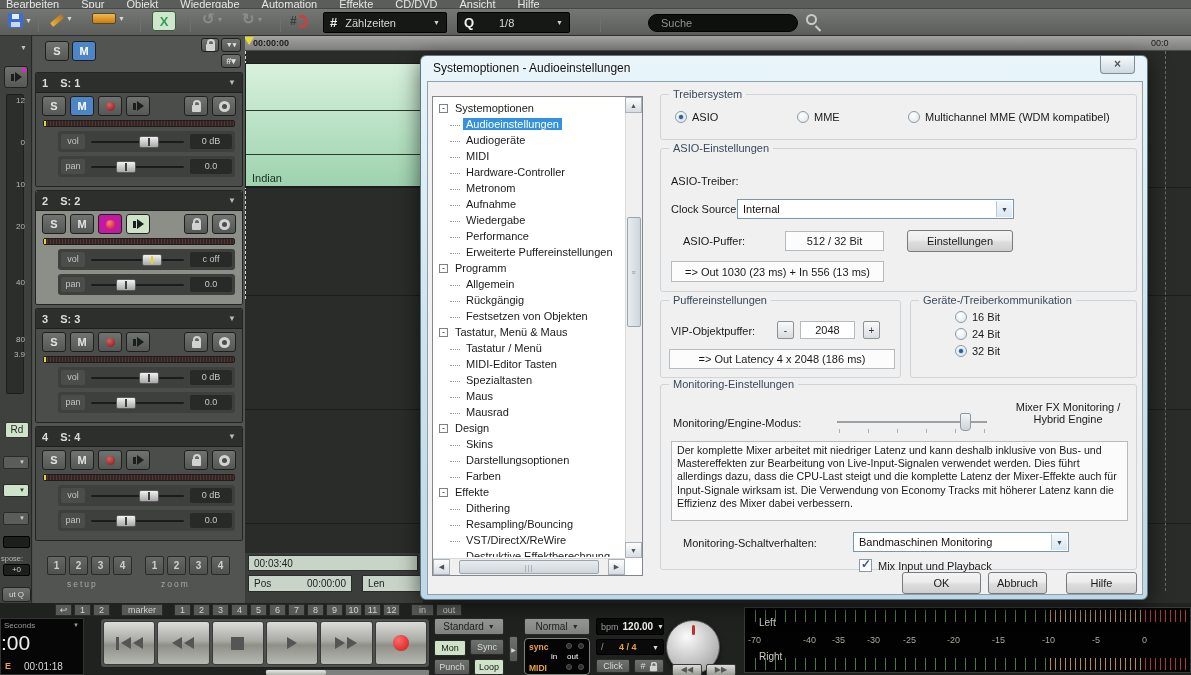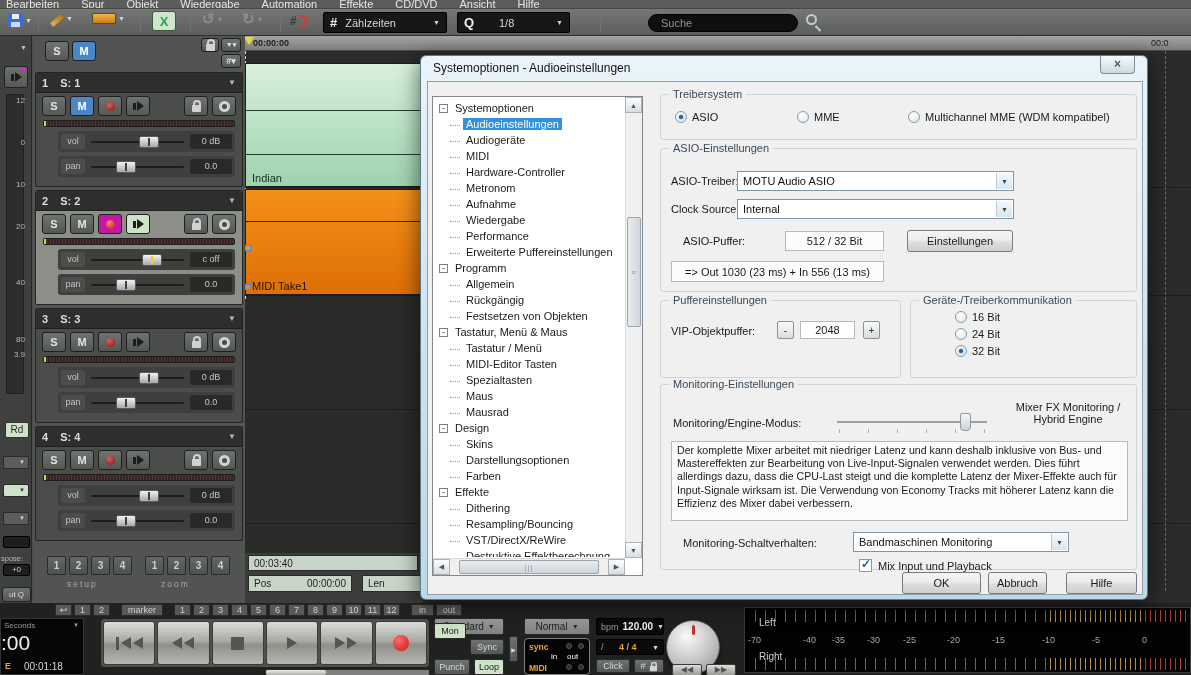--- a/index.html
+++ b/index.html
@@ -576,10 +576,6 @@
       <div class="fs" style="left:232px;top:66px;width:477px;height:144px">
         <span class="lg">ASIO-Einstellungen</span>
         <span class="dlbl" style="left:10px;top:26px">ASIO-Treiber:</span>
-        <div class="combo" style="left:76px;top:22px;width:277px;height:20px">
-            <span>MOTU Audio ASIO</span>
-            <span class="ca">▼</span>
-          </div>
         <span class="dlbl" style="left:10px;top:54px">Clock Source:</span>
         <div class="combo" style="left:76px;top:50px;width:277px;height:20px">
             <span>Internal</span>

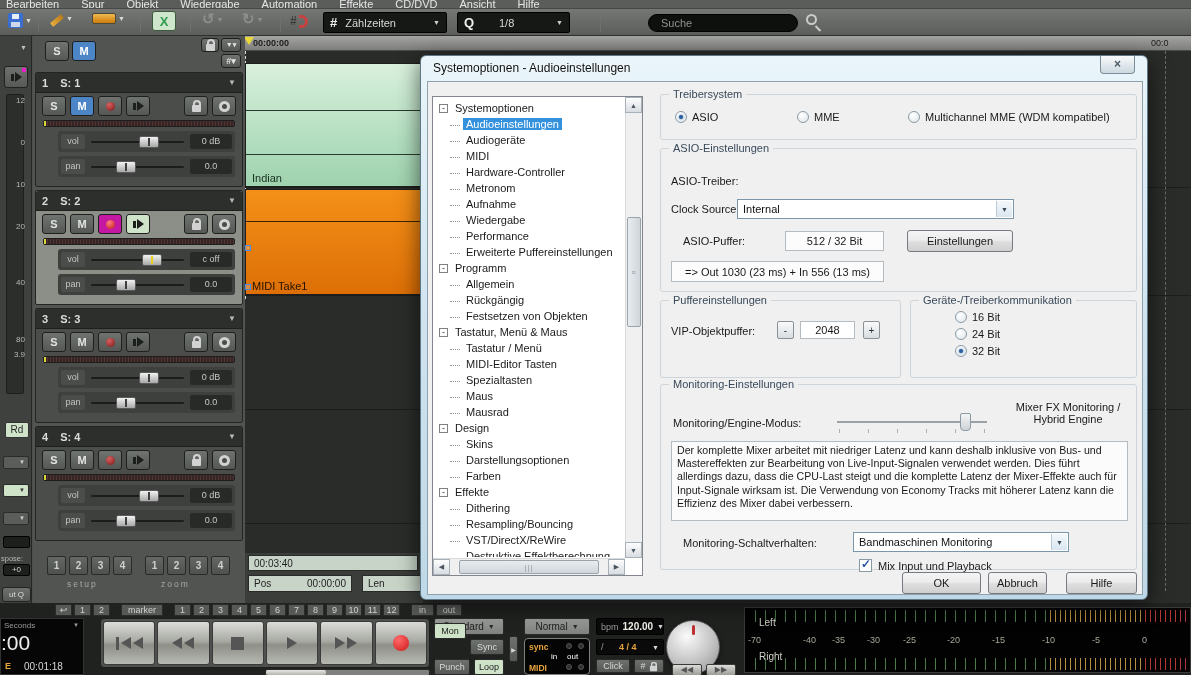--- a/index.html
+++ b/index.html
@@ -479,12 +479,6 @@
         <i class="wline2"></i>
       <span class="clabel">Indian</span>
     </div>
-    <div class="clip" id="clip-midi">
-      <i class="wline1"></i>
-      <i class="selhnd" style="top:55px"></i>
-      <i class="selhnd" style="bottom:4px"></i>
-      <span class="clabel">MIDI Take1</span>
-    </div>
     <div class="lane" style="top:151px"></div>
     <div class="lane" style="top:259px"></div>
     <div class="lane" style="top:373px"></div>

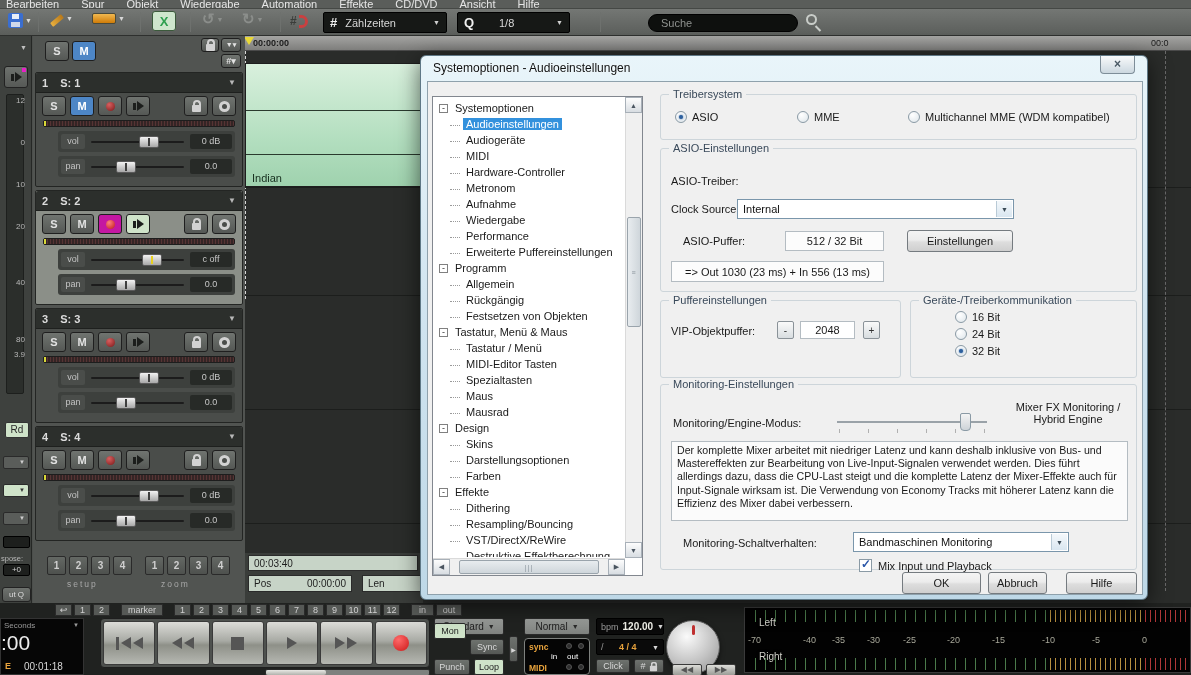--- a/index.html
+++ b/index.html
@@ -587,6 +587,7 @@
         <div class="spin" style="left:116px;top:20px">-</div>
         <div class="ibox" style="left:139px;top:20px;width:55px;height:18px;background:#fff">2048</div>
         <div class="spin" style="left:202px;top:20px">+</div>
+        <div class="ibox" style="left:8px;top:48px;width:226px;height:20px">=&gt; Out Latency 4 x 2048 (186 ms)</div>
       </div>
 
       <div class="fs" id="fs-geraete" style="left:482px;top:218px;width:227px;height:78px">

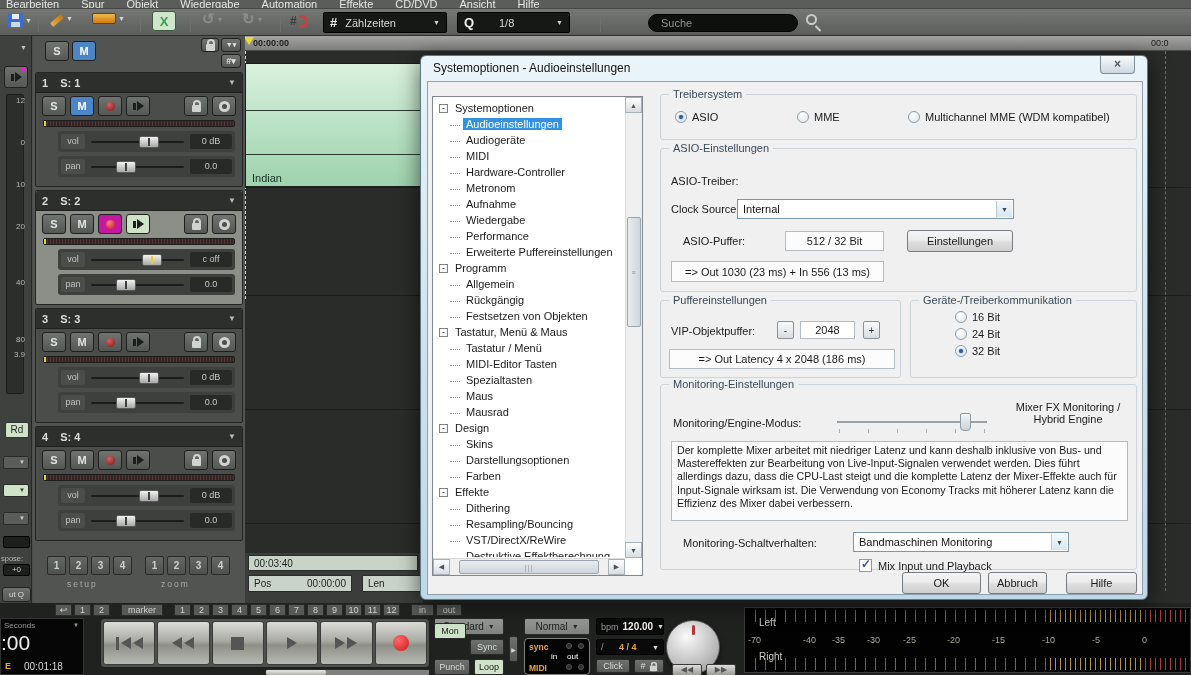--- a/index.html
+++ b/index.html
@@ -698,7 +698,7 @@
         <span>Standard</span>
         <span class="ddc">▼</span>
       </div>
-    <div class="smbtn lit" style="left:434px;top:20px;width:32px;height:16px">Mon</div>
+    <div class="smbtn lit" style="left:434px;top:37px;width:32px;height:16px">Mon</div>
     <div class="smbtn" style="left:470px;top:36px;width:34px;height:16px">Sync</div>
     <div class="smbtn" style="left:434px;top:56px;width:36px;height:16px">Punch</div>
     <div class="smbtn lit" style="left:474px;top:56px;width:30px;height:16px">Loop</div>

